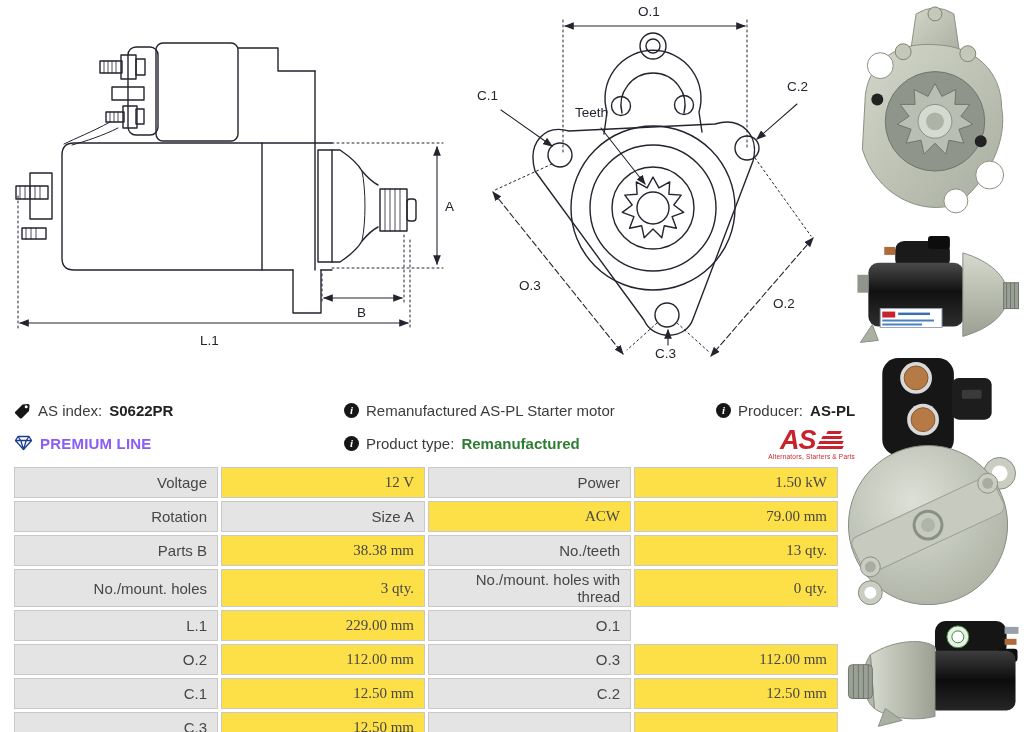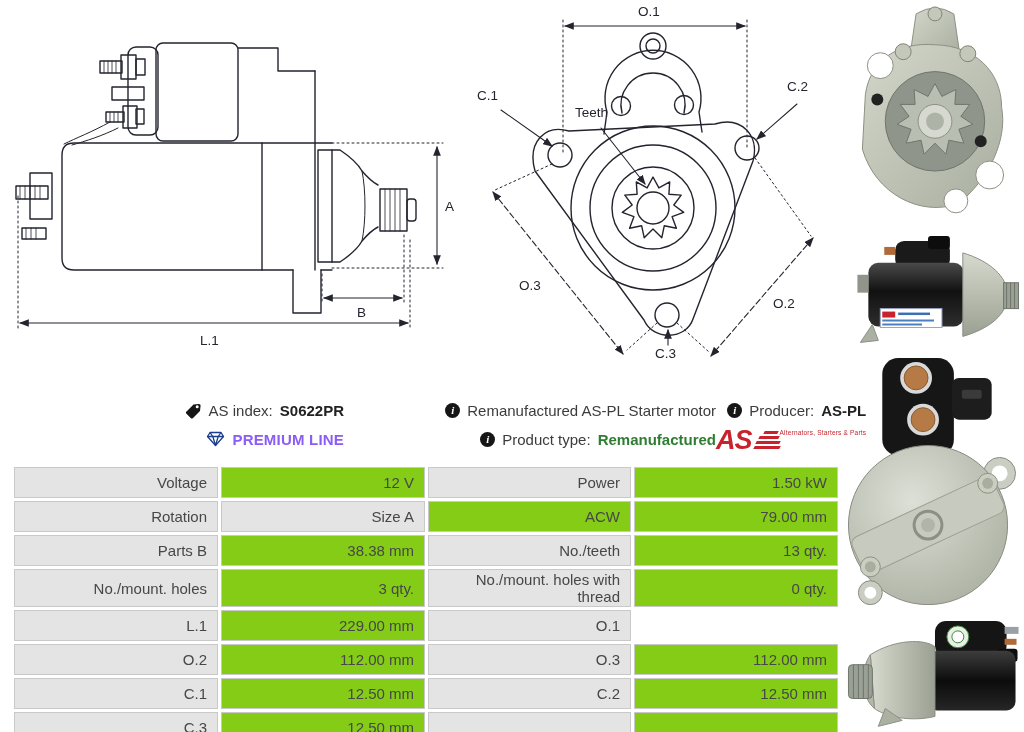--- a/index.html
+++ b/index.html
@@ -17,7 +17,7 @@
   
   .info-row{position:absolute;left:14px;top:394px;width:824px;display:grid;
             grid-template-columns:330px 372px 1fr;grid-template-rows:32px auto;font-size:15px;}
-  .info-cell{display:flex;align-items:center;gap:7px;white-space:nowrap;justify-content:flex-end;}
+  .info-cell{display:flex;align-items:center;gap:7px;white-space:nowrap;}
   .info-cell.right{justify-content:flex-end;}
   .bold{font-weight:bold;color:#222;}
   .premium{color:#8b5cf6;font-weight:bold;letter-spacing:.2px;}

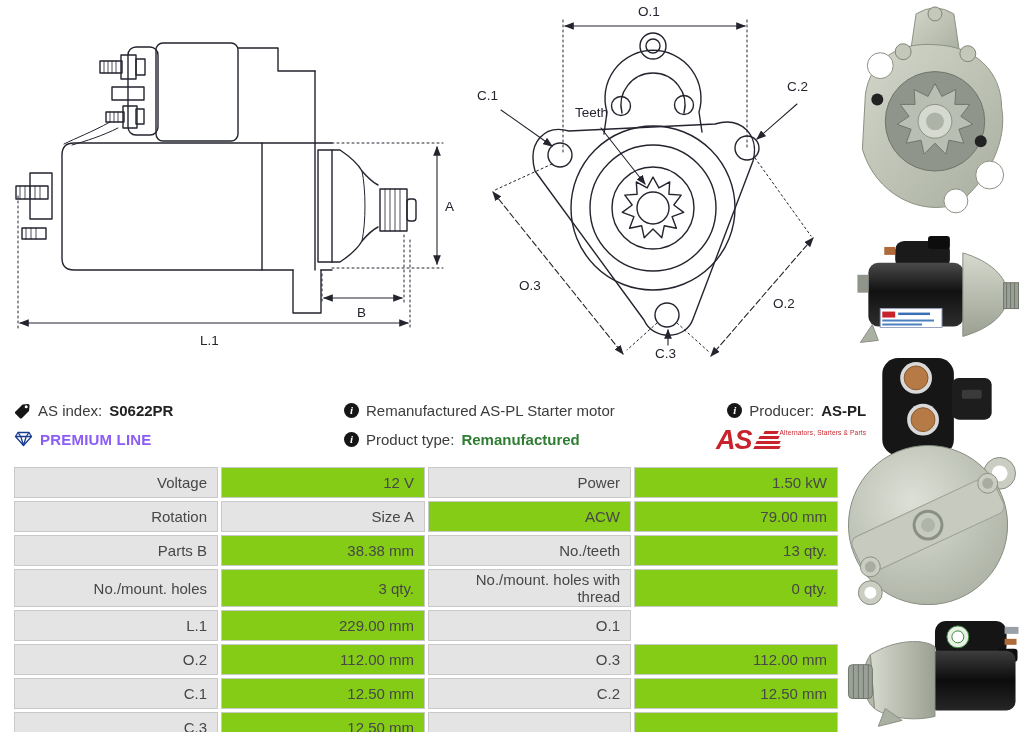--- a/index.html
+++ b/index.html
@@ -25,7 +25,7 @@
   .info-icon{width:15px;height:15px;border-radius:50%;background:#161616;color:#fff;
              display:inline-flex;align-items:center;justify-content:center;flex:0 0 15px;
              font:italic bold 11px "Liberation Serif",serif;}
-  .as-logo{display:flex;flex-direction:row;align-items:flex-start;margin-top:2px;}
+  .as-logo{display:flex;flex-direction:column;align-items:center;margin-top:2px;}
   .as-logo-row{display:flex;align-items:flex-end;gap:2px;}
   .as-logo-text{font-style:italic;font-weight:bold;font-size:27px;line-height:24px;color:#c8232c;letter-spacing:-1px;}
   .as-stripes{display:flex;flex-direction:column;gap:2px;margin-bottom:3px;}

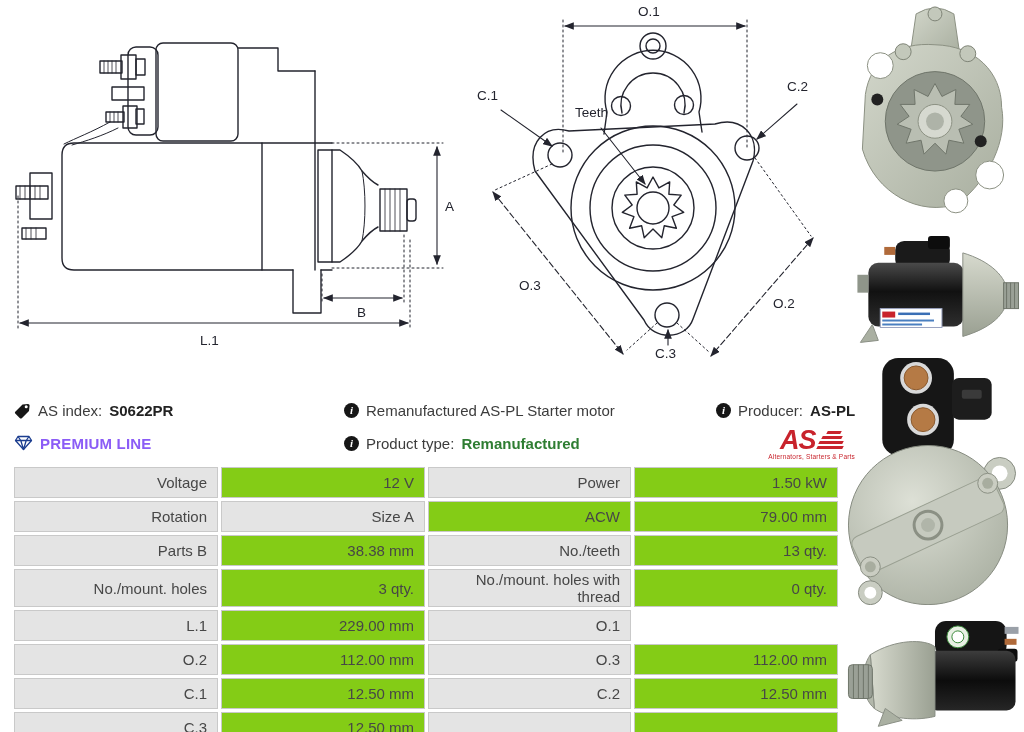--- a/index.html
+++ b/index.html
@@ -42,7 +42,7 @@
   .cell{display:flex;align-items:center;justify-content:flex-end;text-align:right;
         min-height:27px;padding:1px 10px;font-size:15px;color:#474747;border:1px solid #c9c9c9;}
   .cell.label{background:#e4e4e4;}
-  .cell.value{background:#84cc16;}
+  .cell.value{background:#fde047;font-family:Liberation Serif, serif;}
 </style>
 </head>
 <body>

